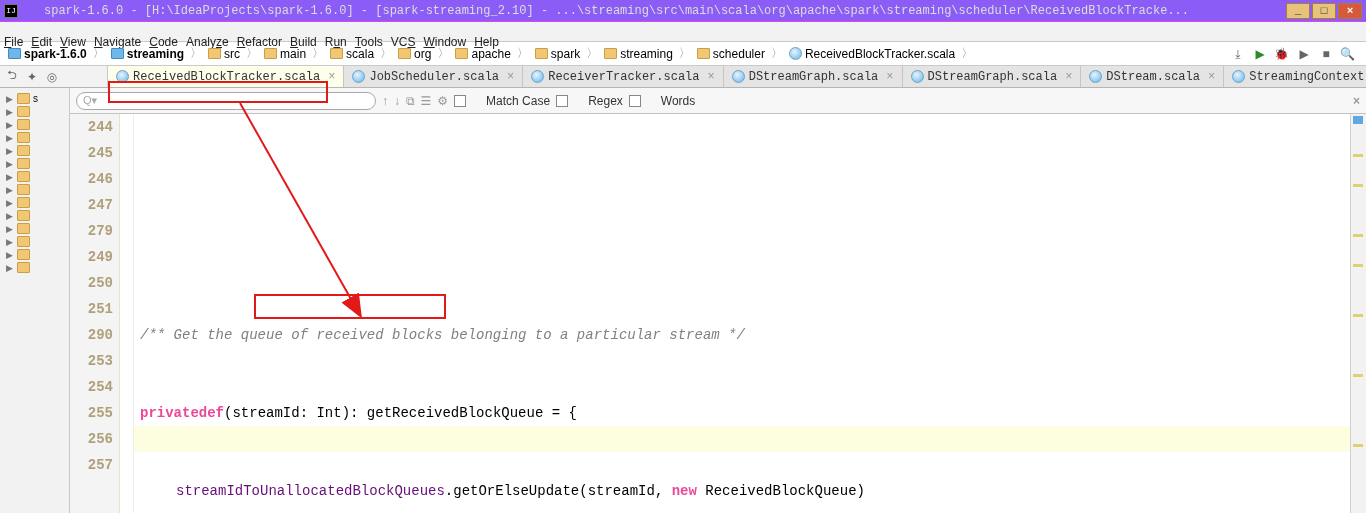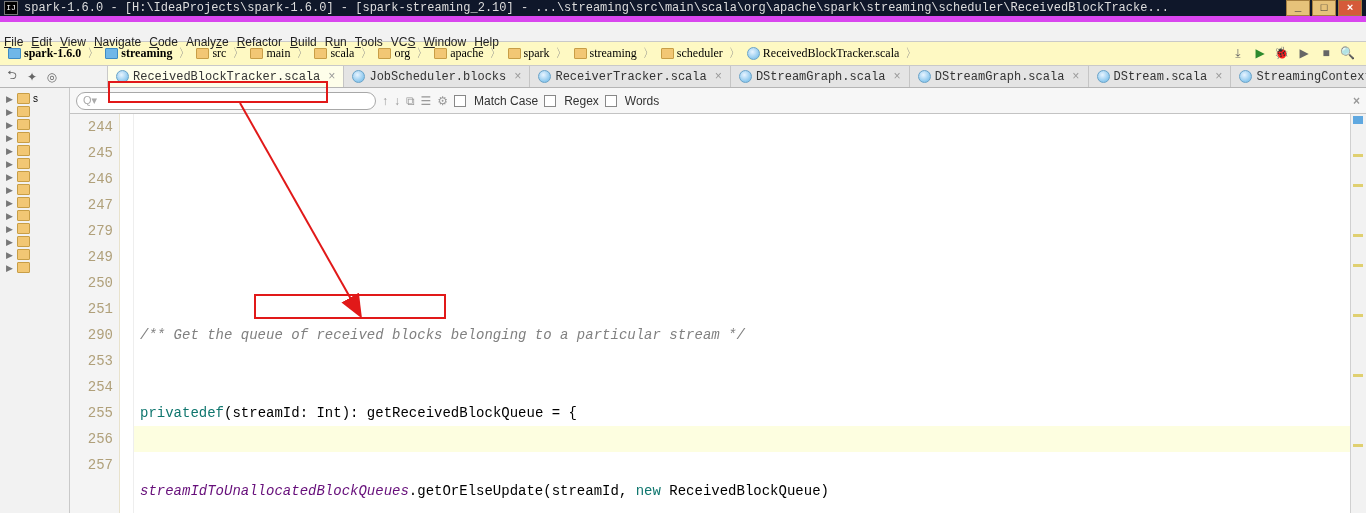--- a/index.html
+++ b/index.html
@@ -14,7 +14,7 @@
     }
     
     .titlebar {
-      background:#0f172a;
+      background:#8b5cf6;
       color:#dddddd;
       height:22px;
       display:flex;
@@ -22,7 +22,7 @@
       padding:0 4px;
       font-family:"SimSun","Courier New",monospace;
       font-size:12px;
-      border-bottom:6px solid #d946ef;
+      border-bottom:1px solid #d946ef;
     }
     .titlebar .appicon{
       width:14px;height:14px;

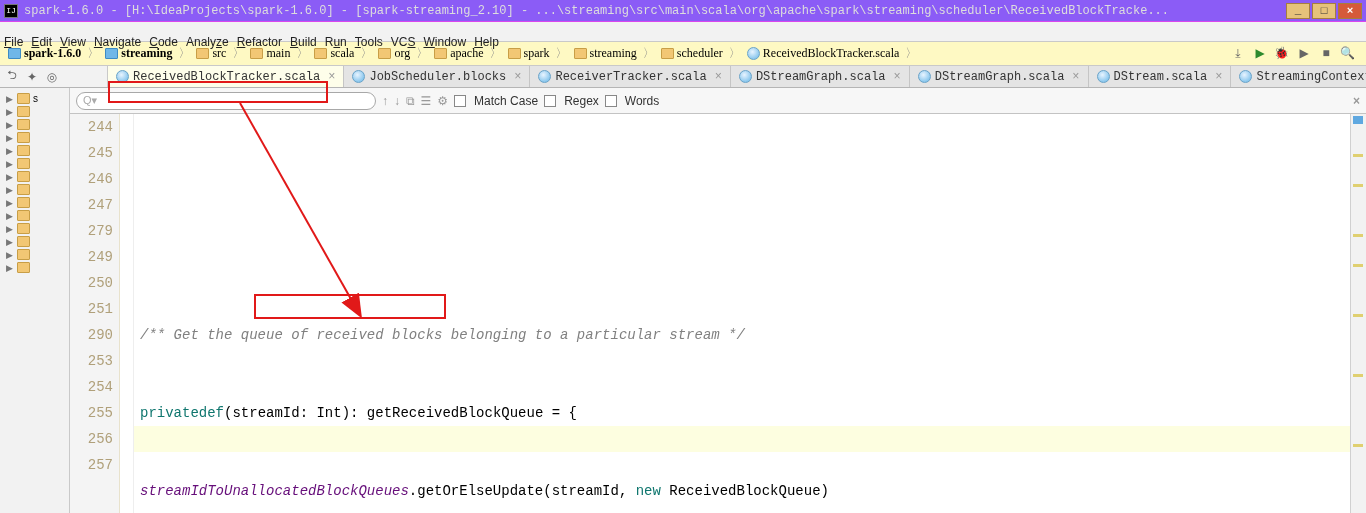--- a/index.html
+++ b/index.html
@@ -29,7 +29,7 @@
       background:#000;border:1px solid #777;margin-right:6px;color:#fff;
       font-size:8px;text-align:center;line-height:12px;
     }
-    .titlebar .ttext{flex:1;white-space:nowrap;overflow:hidden;}
+    .titlebar .ttext{flex:1;white-space:nowrap;overflow:hidden;margin-left:20px;}
     .win-controls{display:flex;gap:0;}
     .win-controls span{
       width:24px;height:16px;border:1px solid #a57e3f;background:#e6c27a;

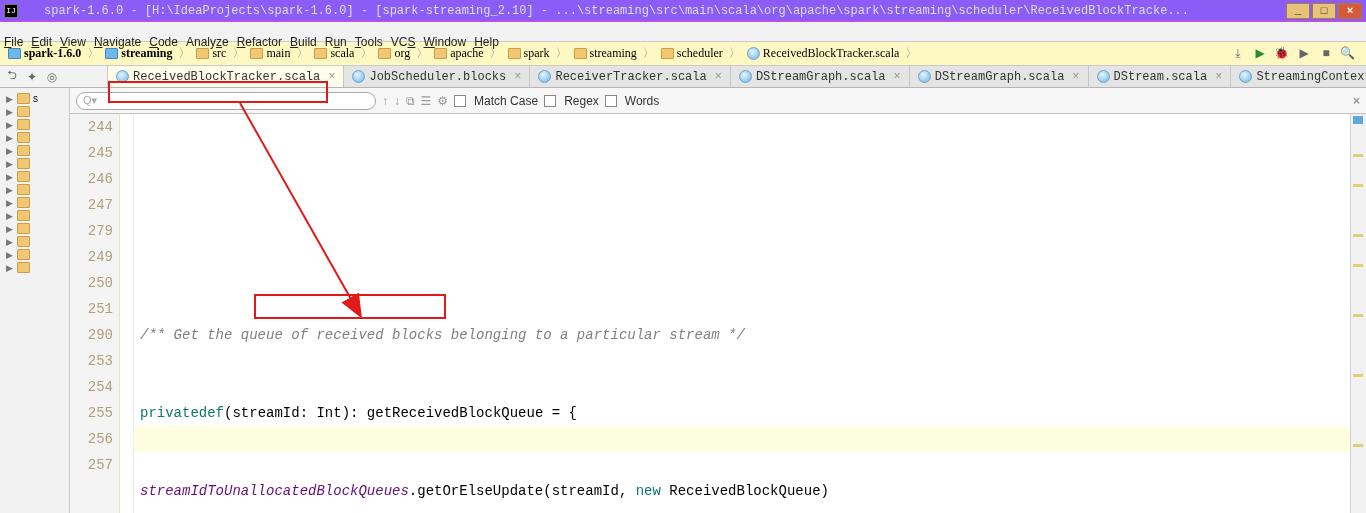--- a/index.html
+++ b/index.html
@@ -46,9 +46,9 @@
     .menubar span u{text-decoration:underline;}
     
     .navrow{
-      height:24px;background:#fef9c3;border-bottom:1px solid #c9c9c9;
+      height:24px;background:#ffffff;border-bottom:1px solid #c9c9c9;
       display:flex;align-items:center;padding:0 4px;gap:2px;
-      font-family:Liberation Serif, serif;
+      font-family:Liberation Sans, sans-serif;
       font-size:12px;
     }
     .crumbs{display:flex;align-items:center;gap:0;flex:1;overflow:hidden;}

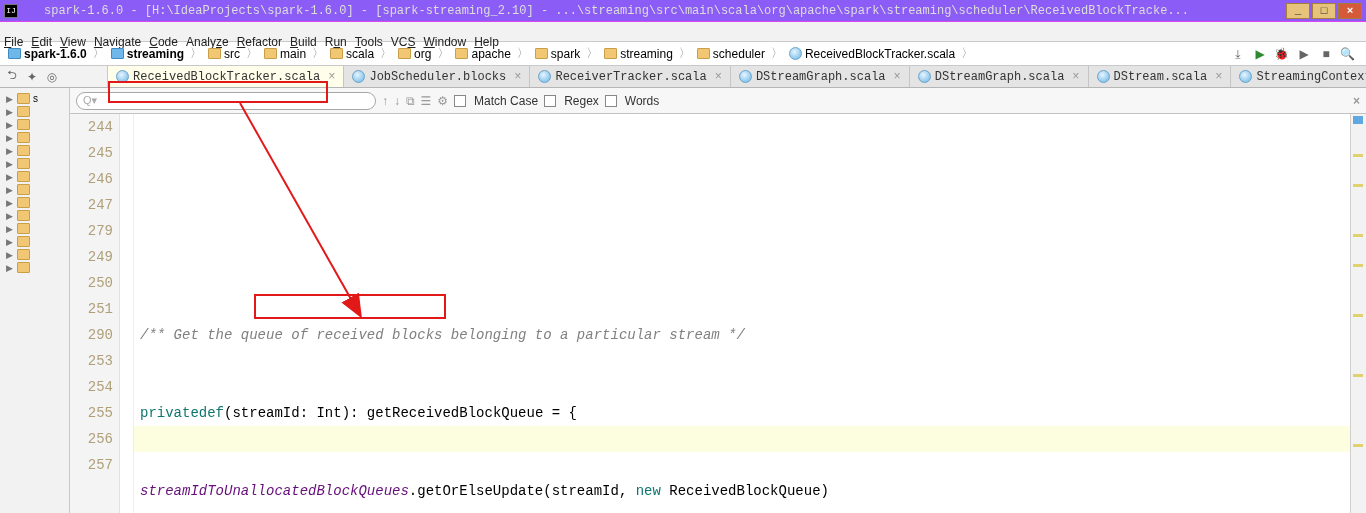--- a/index.html
+++ b/index.html
@@ -262,7 +262,7 @@
     </div>
     <div class="tab">
       <span class="sicon"></span>
-      <span>JobScheduler.blocks</span>
+      <span>JobScheduler.scala</span>
       <span class="x">×</span>
     </div>
     <div class="tab">

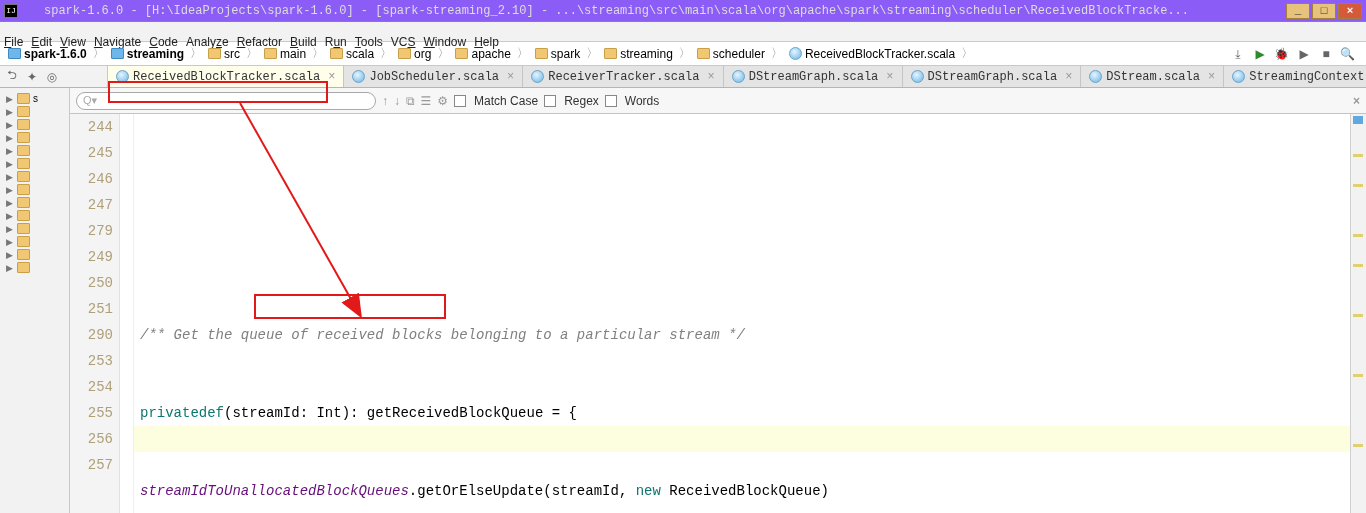--- a/index.html
+++ b/index.html
@@ -117,7 +117,7 @@
       color:#aaa;font-size:11px;
     }
     .findbar .fb-ico{color:#999;}
-    .findbar .chk{display:flex;align-items:center;gap:8px;color:#333;font-size:12px;}
+    .findbar .chk{display:flex;align-items:center;gap:20px;color:#333;font-size:12px;}
     .findbar .chk .box{width:12px;height:12px;border:1px solid #888;background:#fff;}
     .findbar .spacer{flex:1;}
     .findbar .close{color:#999;font-weight:bold;}

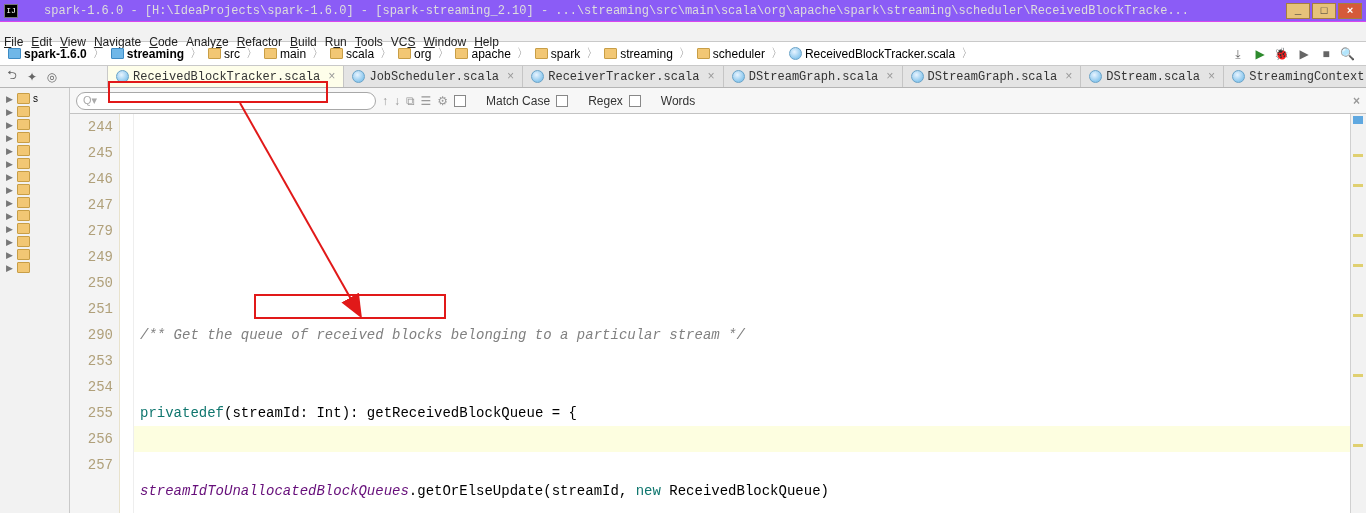--- a/index.html
+++ b/index.html
@@ -127,6 +127,7 @@
     .gutter{
       width:50px;text-align:right;color:#b0a07a;background:#f4f4f4;padding-right:6px;
       border-right:1px solid #e8e2cc;
+      font-weight:bold;
     }
     .markcol{
       width:14px;background:#fff;border-right:1px solid #eee;

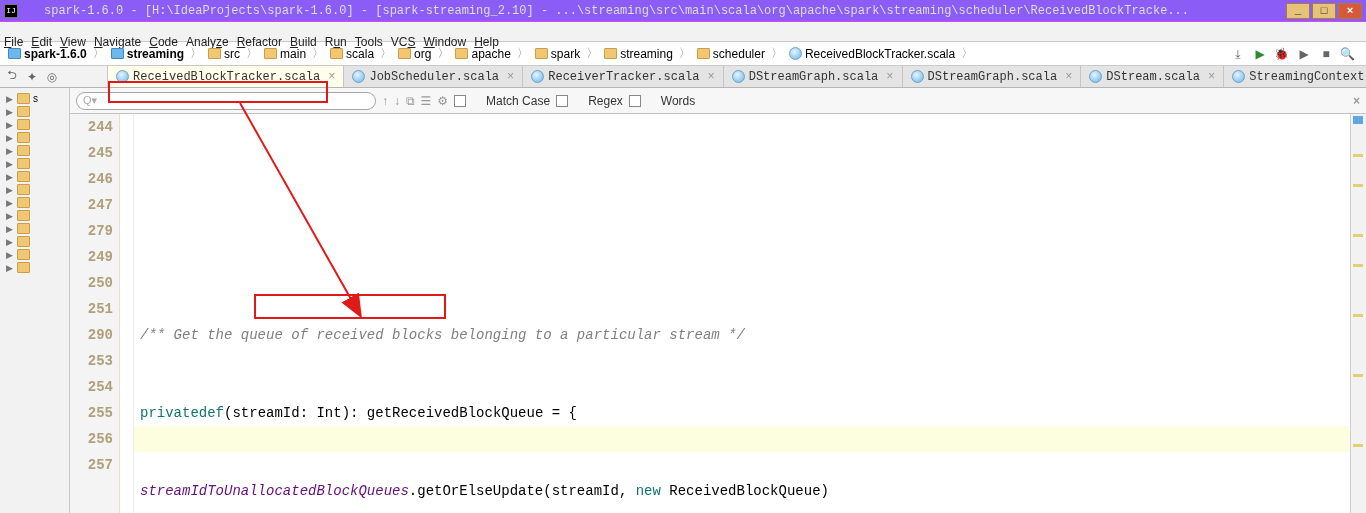--- a/index.html
+++ b/index.html
@@ -135,7 +135,7 @@
     .codelines{flex:1;position:relative;background:#fff;padding-left:6px;
       white-space:pre;}
     .codelines .row{height:26px;display:flex;}
-    .c-key{color:#0f766e;font-weight:normal;}
+    .c-key{color:#ec4899;font-weight:bold;}
     .c-comment{color:#808080;font-style:italic;}
     .c-type{color:#008080;}
     .c-mem{color:#660e7a;font-style:italic;}

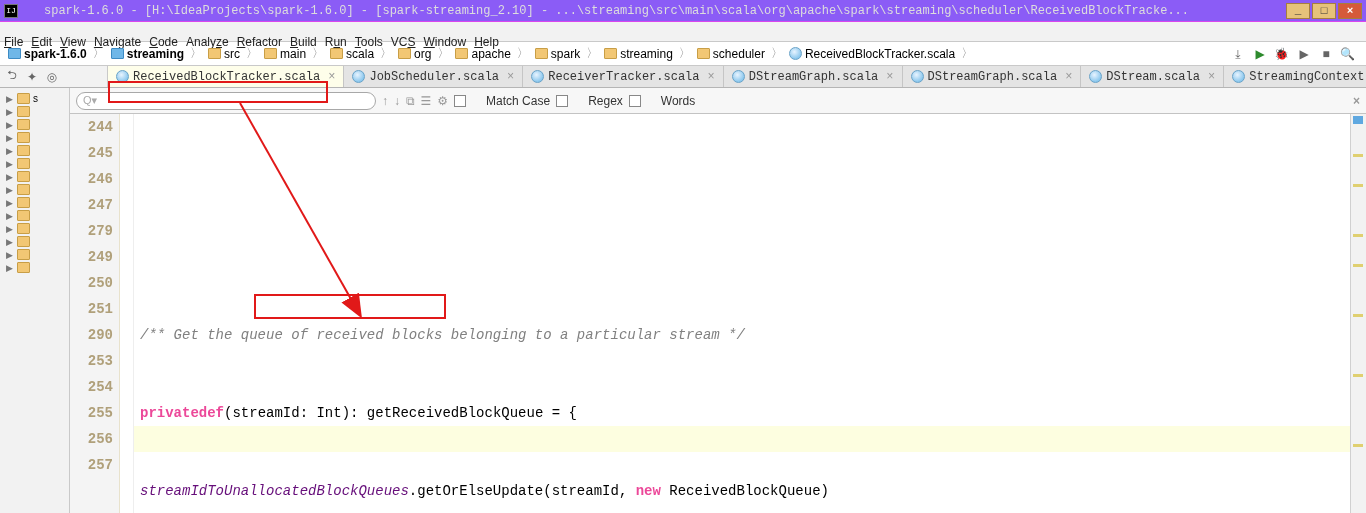--- a/index.html
+++ b/index.html
@@ -138,7 +138,7 @@
     .c-key{color:#ec4899;font-weight:bold;}
     .c-comment{color:#808080;font-style:italic;}
     .c-type{color:#008080;}
-    .c-mem{color:#660e7a;font-style:italic;}
+    .c-mem{color:#660e7a;margin-left:36px;}
     .hl-line{background:#fdfee0;position:absolute;left:0;right:0;height:26px;z-index:0;}
     
     .red-method-box{

